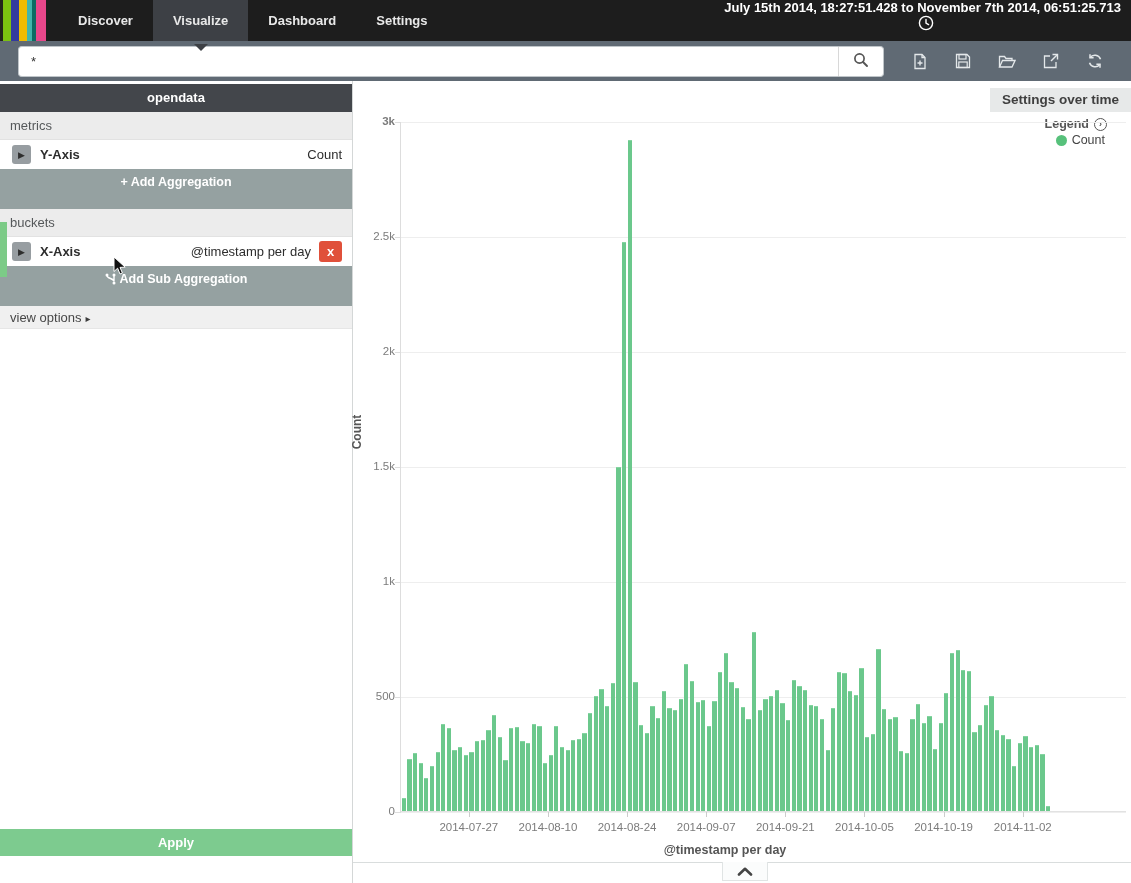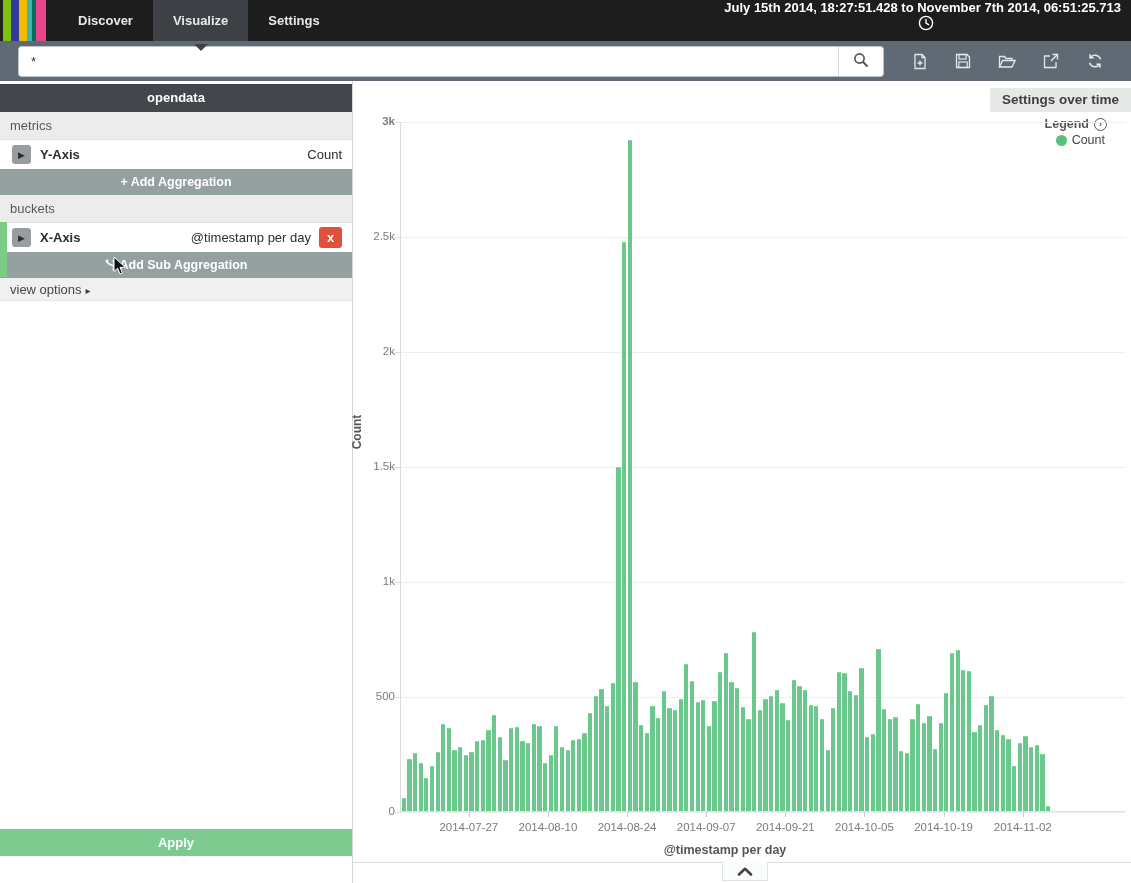--- a/index.html
+++ b/index.html
@@ -82,6 +82,7 @@
     <div class="tabs">
       <div class="tab">Discover</div>
       <div class="tab active">Visualize</div>
+      <div class="tab">Dashboard</div>
       <div class="tab">Settings</div>
     </div>
     <div class="timerange">

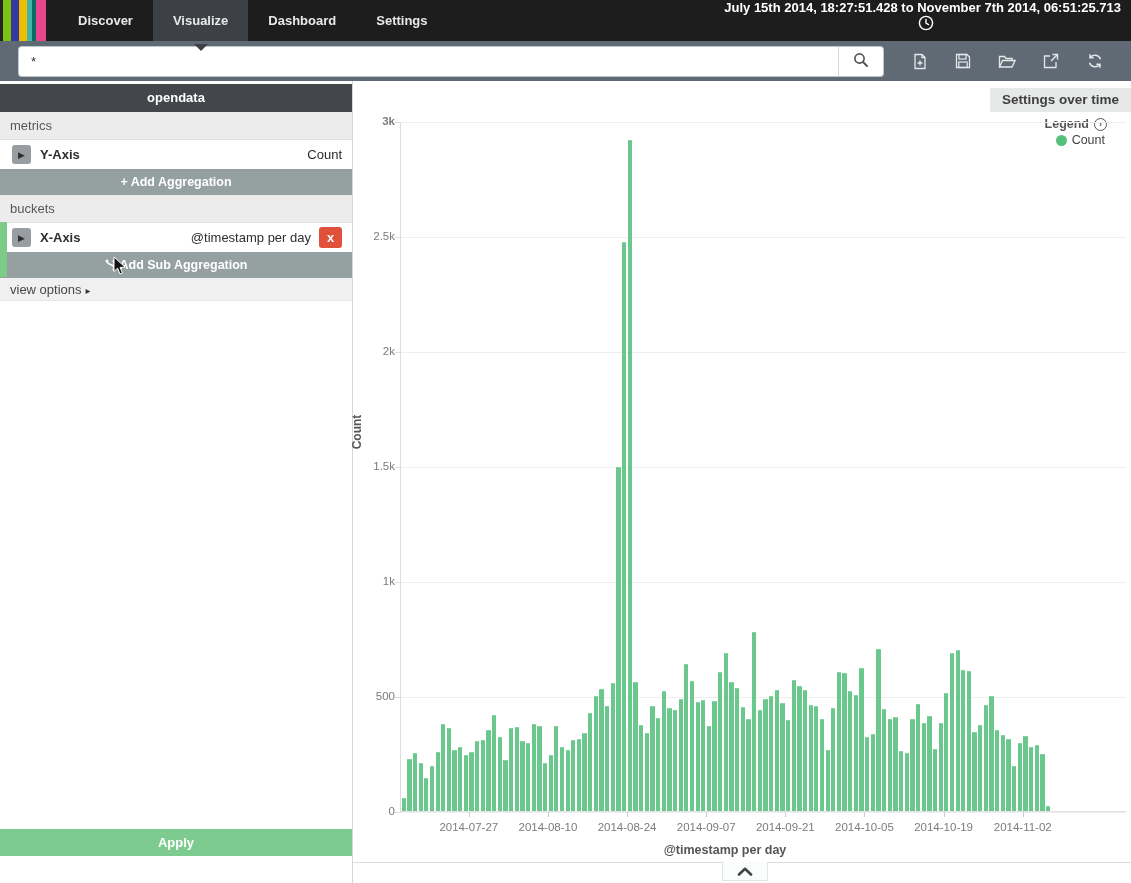--- a/index.html
+++ b/index.html
@@ -33,7 +33,7 @@
   .caret-btn { width:19px; height:19px; background:#979da1; border-radius:3px; color:#2e2e2e; font-size:9px; display:flex; align-items:center; justify-content:center; margin-right:9px; cursor:pointer; }
   .sb-row .rowlabel { font-size:13px; font-weight:bold; color:#2d2d2d; }
   .sb-row .rowvalue { margin-left:auto; font-size:13px; color:#2d2d2d; }
-  .agg-btn { height:26px; background:#95a1a1; color:#fff; font-size:12.5px; font-weight:bold; text-align:center; line-height:26px; cursor:pointer; }
+  .agg-btn { height:40px; background:#95a1a1; color:#fff; font-size:12.5px; font-weight:bold; text-align:center; line-height:26px; cursor:pointer; }
   .del-btn { width:23px; height:21px; background:#e0503a; border-radius:3px; color:#fff; font-weight:bold; font-size:13px; line-height:21px; text-align:center; margin-left:8px; cursor:pointer; }
   .green-stripe { position:absolute; left:0; top:141px; width:7px; height:55px; background:#7ccb87; }
   .viewopts { height:23px; background:#f0f0f0; font-size:13px; color:#474747; line-height:23px; padding-left:10px; cursor:pointer; border-bottom:1px solid #e6e6e6; }

